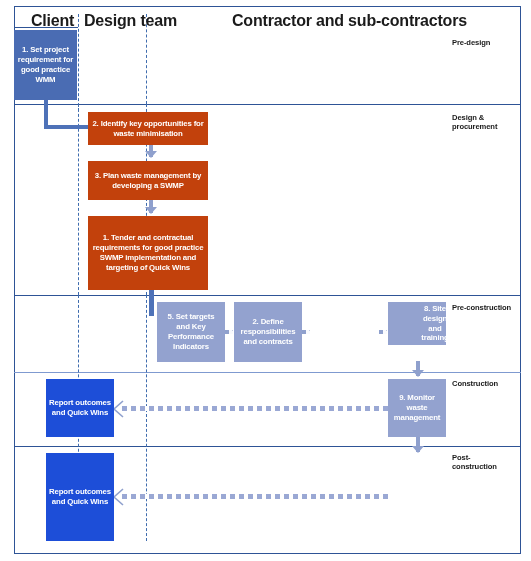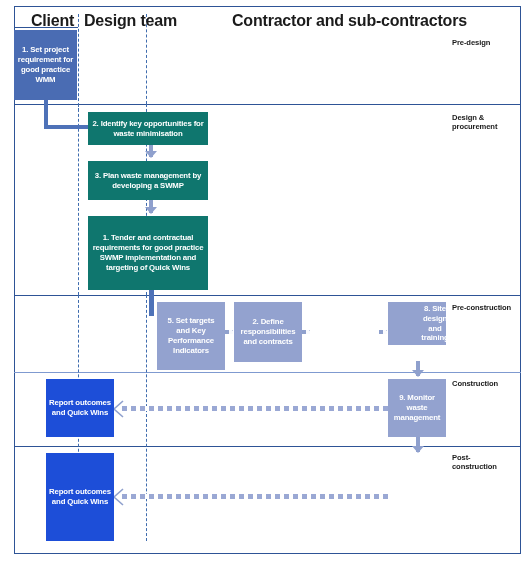--- a/index.html
+++ b/index.html
@@ -76,7 +76,7 @@
     letter-spacing:-0.15px;
   }
   .box.dark   { background:#4a6cb3; }
-  .box.mid    { background:#0f766e; }
+  .box.mid    { background:#c2410c; }
   .box.light  { background:#93a2cf; }
   .box.pale   { background:#1d4ed8;text-align:center; }
 

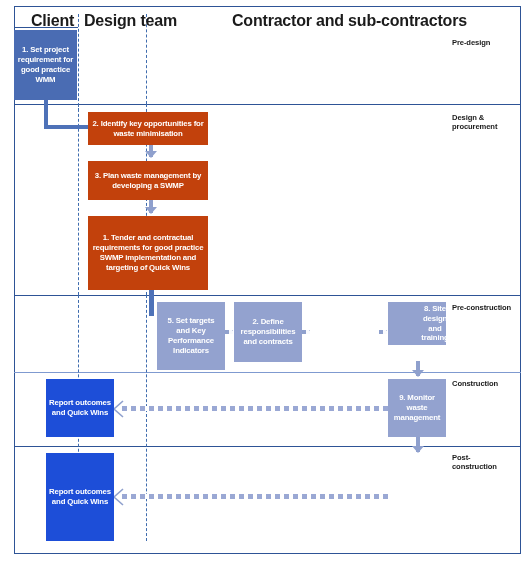--- a/index.html
+++ b/index.html
@@ -205,7 +205,7 @@
 
   <div class="chev-right" style="left:152px; top:327px;"></div>
 
-  <div class="box light" style="left:157px; top:302px; width:68px; height:68px;">
+  <div class="box light" style="left:157px; top:302px; width:68px; height:60px;">
     <span>5. Set targets and Key Performance Indicators</span>
   </div>
 

